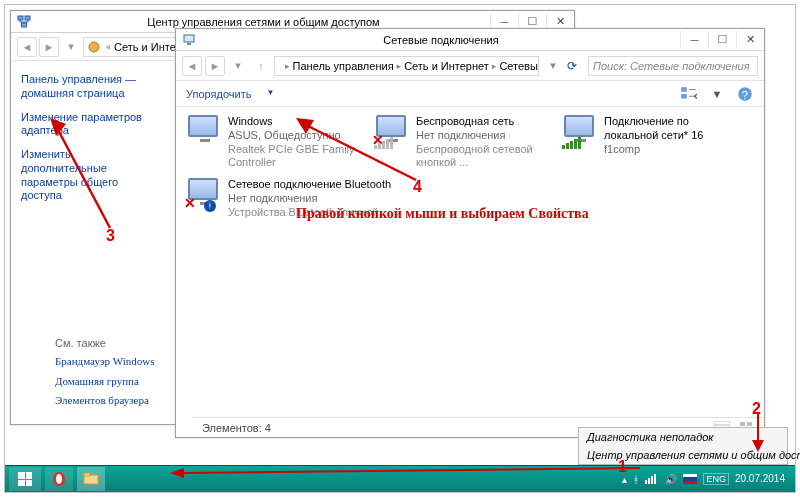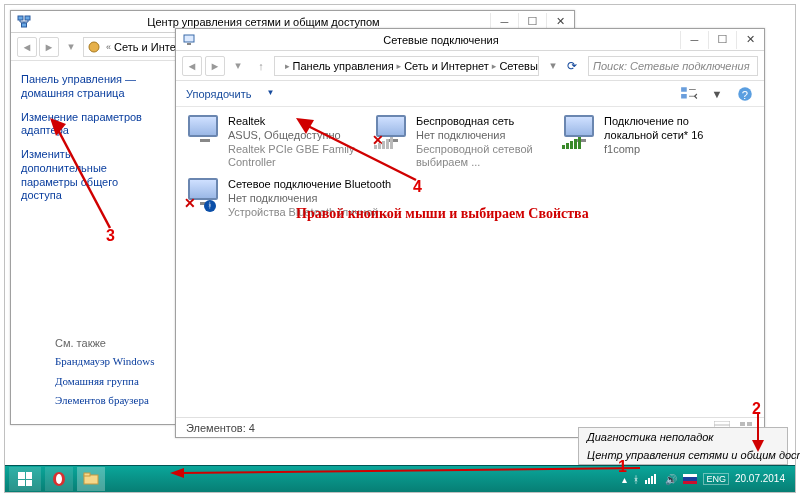--- a/index.html
+++ b/index.html
@@ -205,7 +205,7 @@
             <div class="monitor"></div>
           </div>
           <div class="ctext">
-            <div class="t1">Realtek</div>
+            <div class="t1">Windows</div>
             <div class="t2">ASUS, Общедоступно</div>
             <div class="t3">Realtek PCIe GBE Family Controller</div>
           </div>

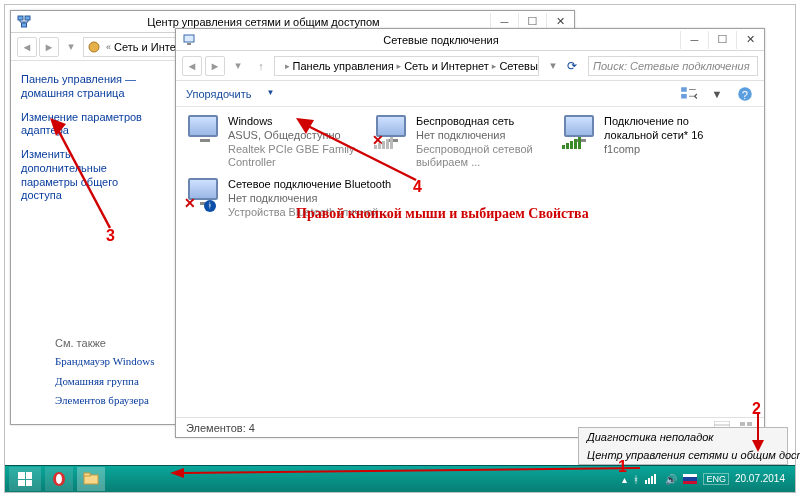--- a/index.html
+++ b/index.html
@@ -226,7 +226,7 @@
           <div class="ctext">
             <div class="t1">Беспроводная сеть</div>
             <div class="t2">Нет подключения</div>
-            <div class="t3">Беспроводной сетевой выбираем ...</div>
+            <div class="t3">Беспроводной сетевой кнопкой ...</div>
           </div>
         </div>
 

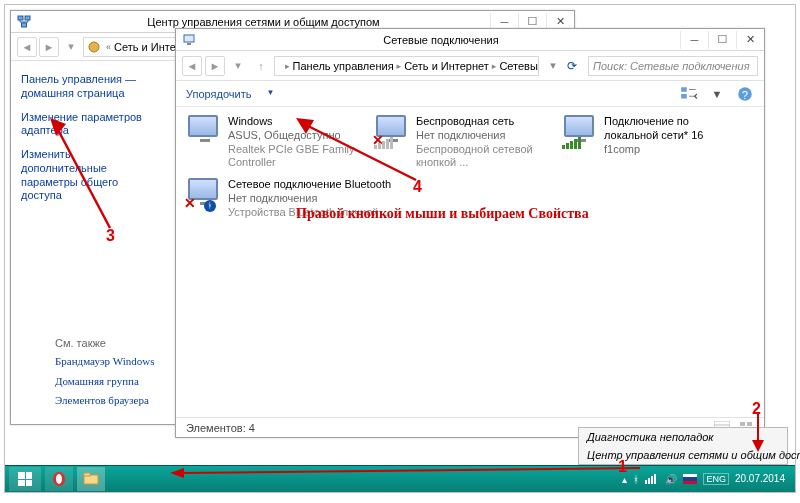--- a/index.html
+++ b/index.html
@@ -39,7 +39,7 @@
   .wf-toolright { margin-left:auto; display:flex; gap:10px; align-items:center;}
   .wf-toolicon { width:18px; height:16px; display:flex; align-items:center; justify-content:center; color:#555;}
   .wf-content { position:absolute; left:0; top:56px; right:0; bottom:20px; padding:8px 10px; overflow:hidden;}
-  .wf-status { position:absolute; left:0; right:0; bottom:0; height:20px; border-top:1px solid #e0e0e0; display:flex; align-items:center; padding:0 10px; font-size:11px; color:#444;}
+  .wf-status { position:absolute; left:16px; right:0; bottom:0; height:20px; border-top:1px solid #e0e0e0; display:flex; align-items:center; padding:0 10px; font-size:11px; color:#444;}
   .wf-status .right { margin-left:auto; display:flex; gap:8px; color:#777;}
   .connrow { display:flex; gap:10px; flex-wrap:wrap; }
   .conn { width:178px; display:flex; gap:6px; font-size:11px; line-height:1.25; margin-bottom:8px;}

